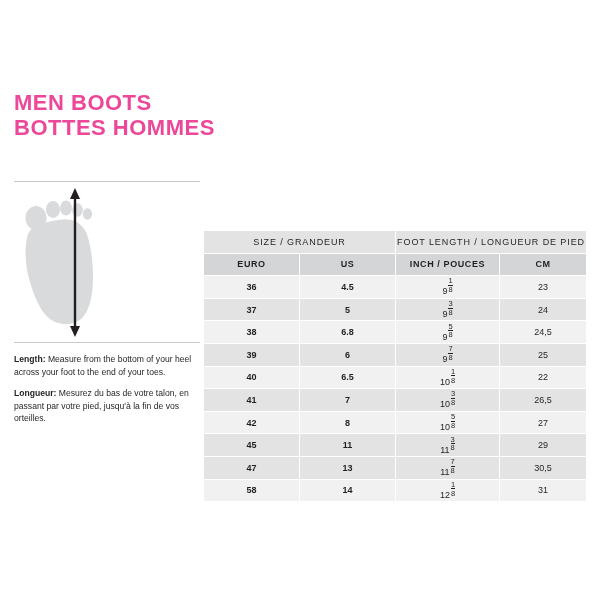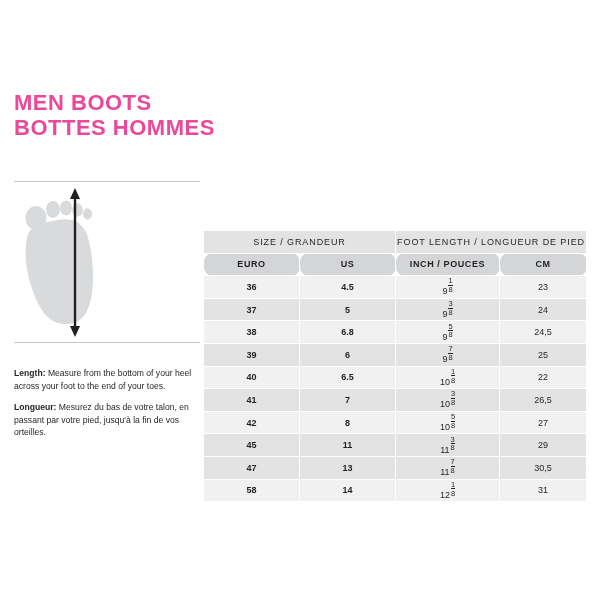--- a/index.html
+++ b/index.html
@@ -106,7 +106,6 @@
     letter-spacing: 0.6px;
     height: 22px;
     color: #231f20;
-    border-radius: 9px;
   }
   tr.row-odd td { background: #f1f1f2; }
   tr.row-even td { background: #e3e3e4; }

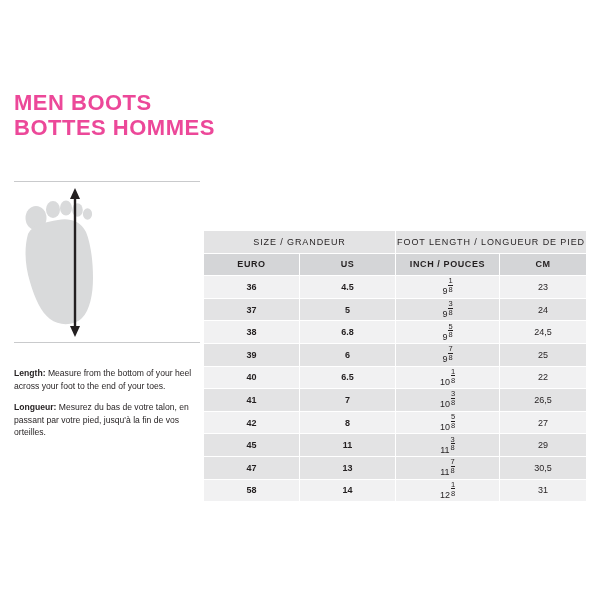--- a/index.html
+++ b/index.html
@@ -56,7 +56,7 @@
     top: 0;
   }
   .notes {
-    margin-top: 24px;
+    margin-top: 10px;
     font-size: 8.6px;
     line-height: 12.5px;
     color: #231f20;

